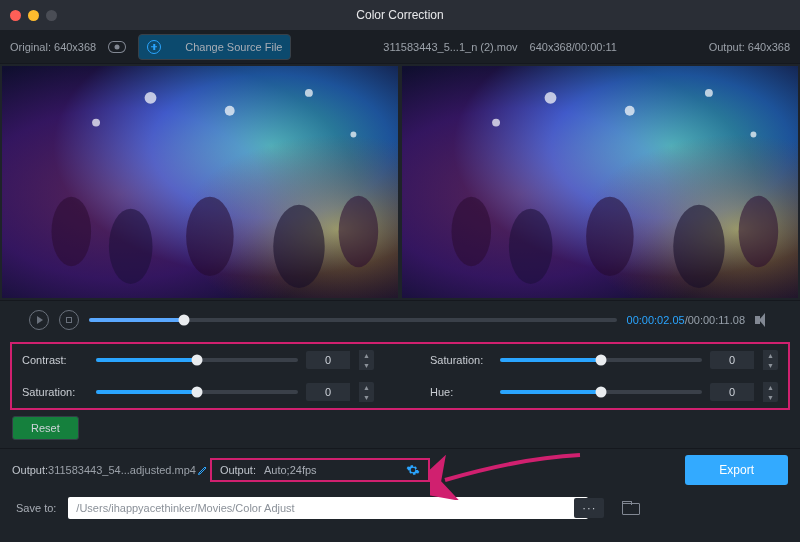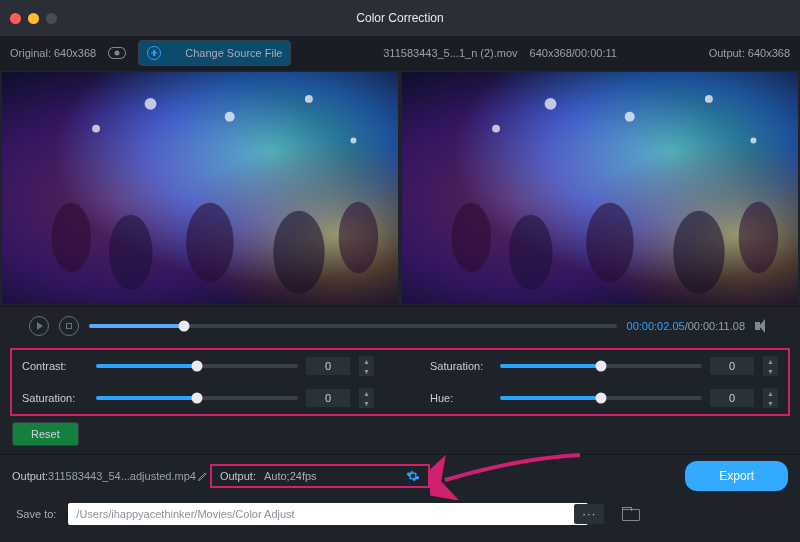--- a/index.html
+++ b/index.html
@@ -4,7 +4,7 @@
 <style>
 * { margin: 0; padding: 0; box-sizing: border-box; font-family: -apple-system, "Helvetica Neue", Arial, sans-serif; }
 body { background: #1e2329; width: 800px; height: 542px; overflow: hidden; color: #a8adb5; font-size: 11px; }
-.titlebar { height: 36px; background: #2a2e36; display: flex; align-items: center; position: relative; }
+.titlebar { height: 30px; background: #2a2e36; display: flex; align-items: center; position: relative; }
 .traffic { display: flex; gap: 7px; margin-left: 10px; }
 .traffic span { width: 11px; height: 11px; border-radius: 50%; display: block; }
 .tl-close { background: #ff5f57; }

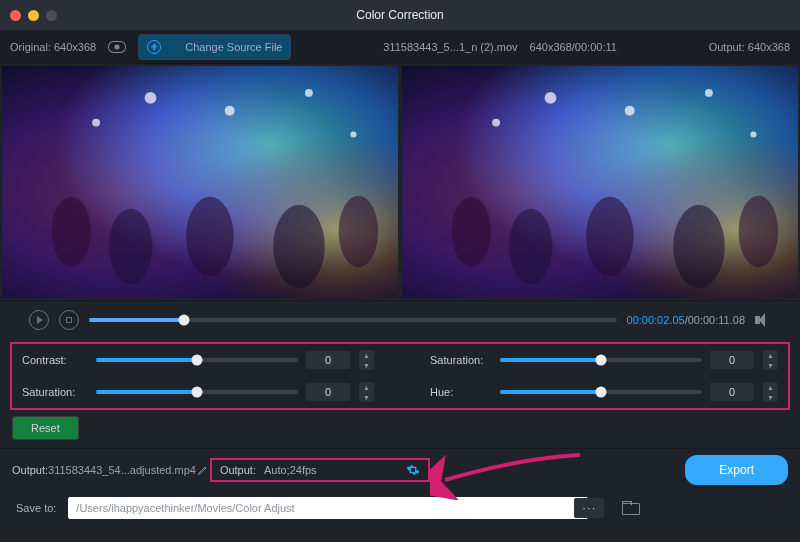--- a/index.html
+++ b/index.html
@@ -11,7 +11,7 @@
 .tl-min  { background: #febc2e; }
 .tl-max  { background: #4a4d55; }
 .title   { position: absolute; left: 0; right: 0; text-align: center; color: #e8e9eb; font-size: 12px; }
-.header { height: 34px; background: #1a1e24; display: flex; align-items: center; padding: 0 10px; gap: 12px; border-bottom: 1px solid #15181e; justify-content: flex-end; }
+.header { height: 34px; background: #1a1e24; display: flex; align-items: center; padding: 0 10px; gap: 12px; border-bottom: 1px solid #15181e; }
 .original-label { color: #9aa0a8; }
 .eye { width: 18px; height: 12px; border: 1.5px solid #828893; border-radius: 60%/100%; position: relative; }
 .eye::after { content:""; position:absolute; left:50%; top:50%; width:5px; height:5px; border-radius:50%; background:#828893; transform:translate(-50%,-50%); }

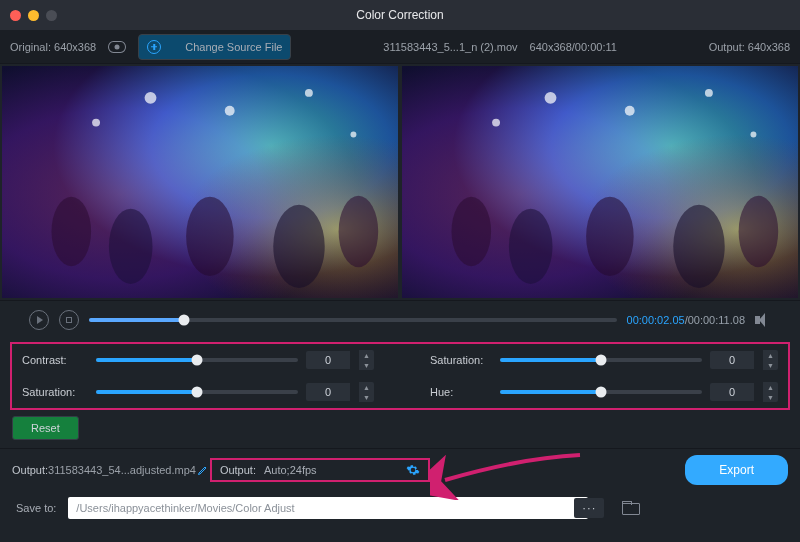--- a/index.html
+++ b/index.html
@@ -59,7 +59,7 @@
 .format-box .lbl{color:#c0c5cc;}
 .gear{width:14px;height:14px;cursor:pointer;margin-left:auto;}
 .gear svg{fill:#2aa5ff;}
-.export{margin-left:auto;background:#33aaff;color:#fff;padding:8px 34px;border-radius:12px;cursor:pointer;font-size:12px;}
+.export{margin-left:auto;background:#33aaff;color:#fff;padding:8px 34px;border-radius:3px;cursor:pointer;font-size:12px;}
 .saverow{display:flex;align-items:center;padding:6px 12px 10px 16px;gap:12px;}
 .pathbox{flex:1;max-width:520px;background:#ffffff;padding:5px 8px;border-radius:2px;color:#8b9199;display:flex;align-items:center;}
 .dots{background:#2b3139;padding:4px 8px;border-radius:2px;color:#cfd4da;cursor:pointer;margin-left:-26px;letter-spacing:1px;}

